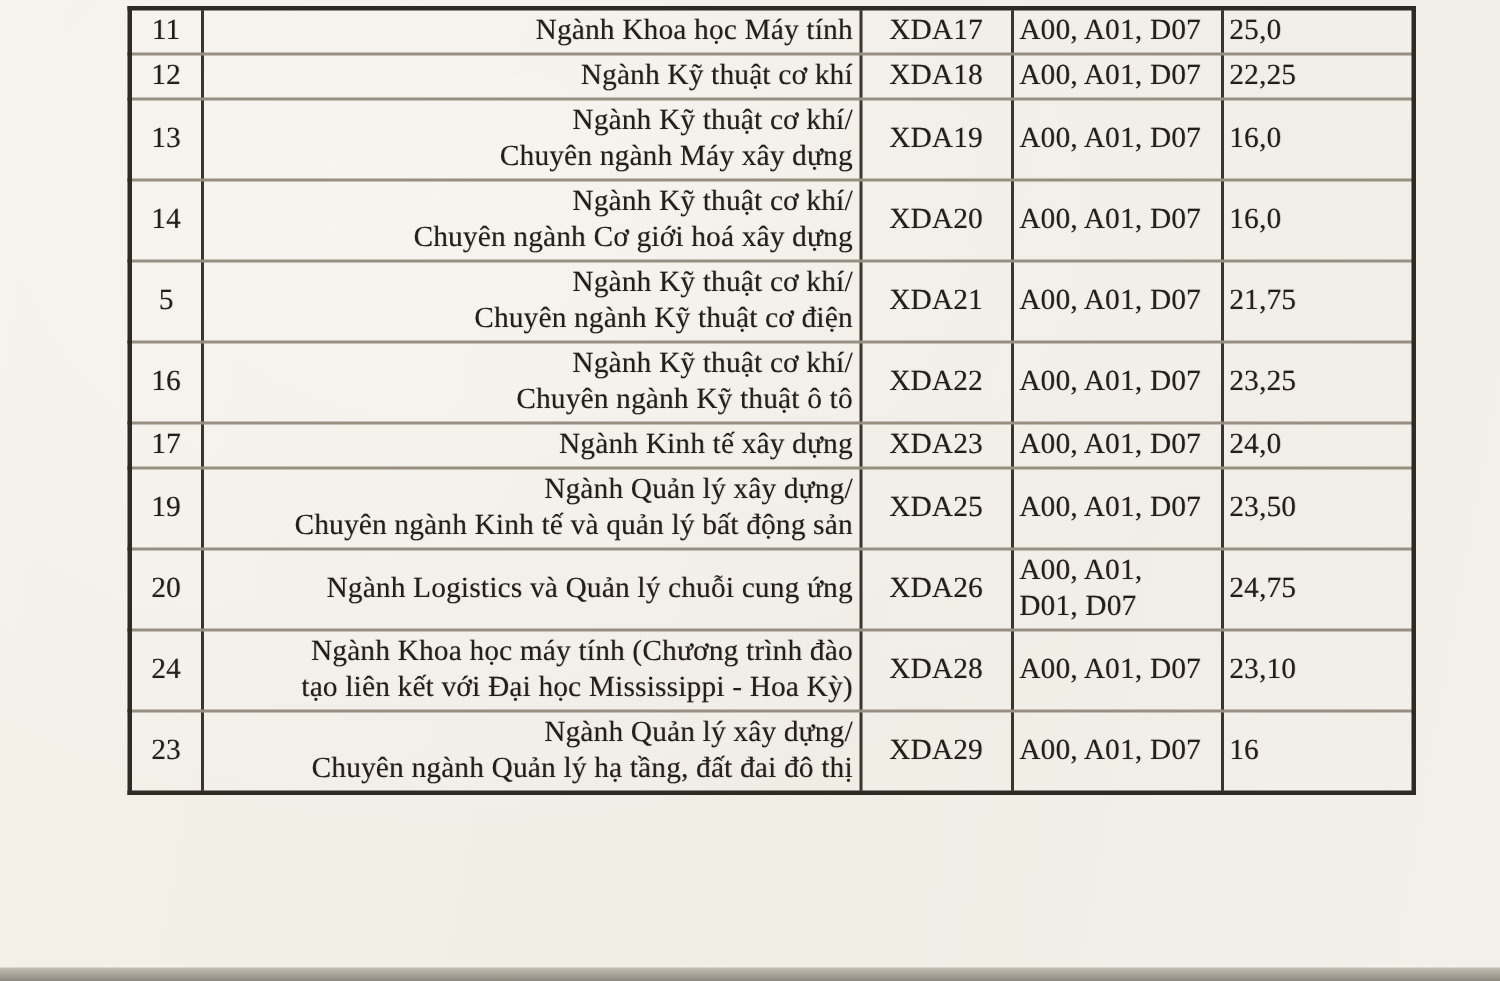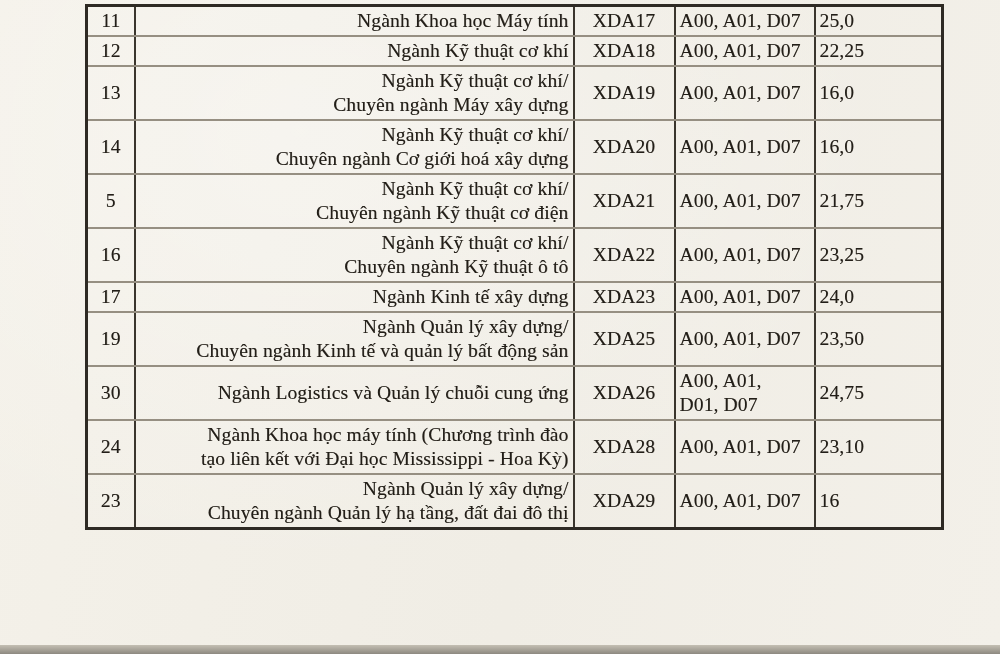--- a/index.html
+++ b/index.html
@@ -133,7 +133,7 @@
         <td class="c-score">23,50</td>
       </tr>
       <tr>
-        <td class="c-no">30</td>
+        <td class="c-no">20</td>
         <td class="c-name">Ngành Logistics và Quản lý chuỗi cung ứng</td>
         <td class="c-code">XDA26</td>
         <td class="c-combo">A00, A01,

